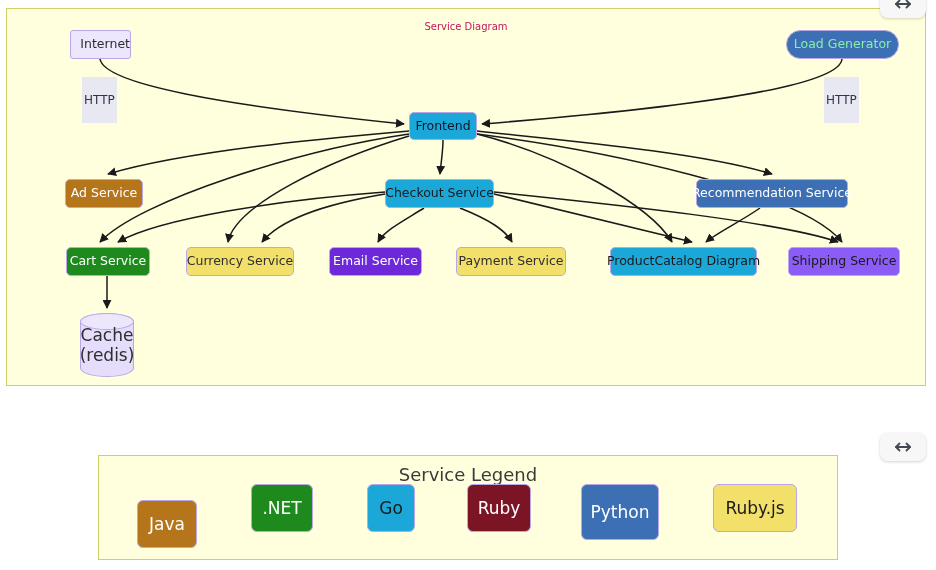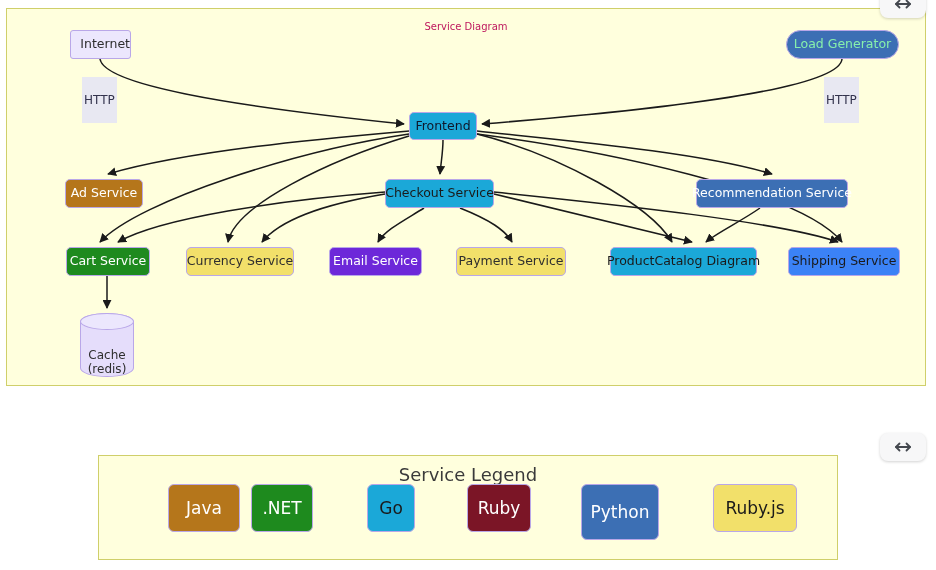--- a/index.html
+++ b/index.html
@@ -207,7 +207,7 @@
       <div class="node" style="left: 610px; top: 247px; width: 147px; height: 29px; background: rgb(27, 168, 216); color: rgb(26, 26, 26);">
         <span>ProductCatalog Diagram</span>
       </div>
-      <div class="node" style="left: 788px; top: 247px; width: 112px; height: 29px; background: #3b82f6; color: rgb(26, 26, 26);">
+      <div class="node" style="left: 788px; top: 247px; width: 112px; height: 29px; background: #8b5cf6; color: rgb(26, 26, 26);">
         <span>Shipping Service</span>
       </div>
       <div class="cylinder" style="left: 80px; top: 313px; width: 54px; height: 64px; background: rgb(229, 221, 251); color: rgb(46, 46, 46);">

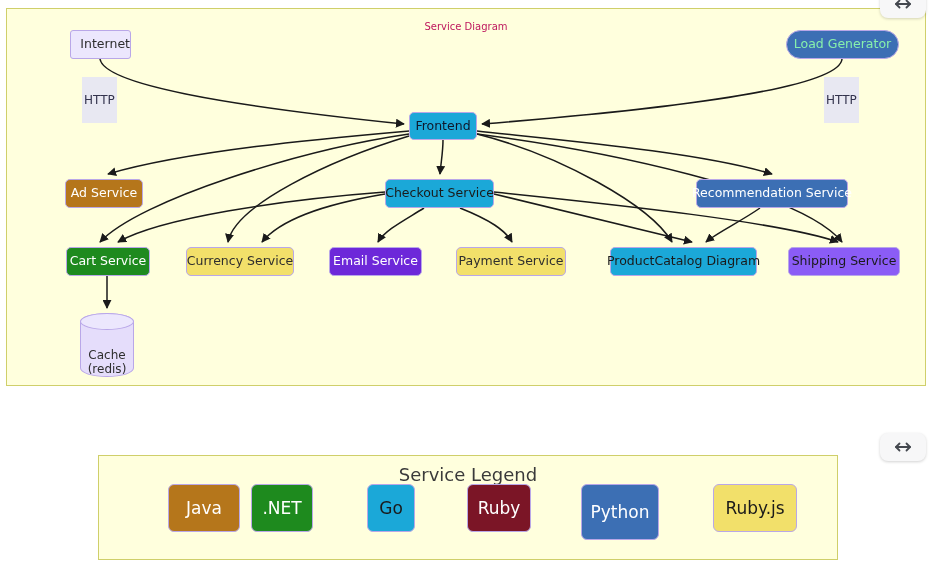--- a/index.html
+++ b/index.html
@@ -71,10 +71,10 @@
     border: 1px solid #b9a7e8;
     border-radius: 50% / 14%;
     display: flex;
-    align-items: flex-end;
+    align-items: center;
     justify-content: center;
     text-align: center;
-    font-size: 12px;
+    font-size: 17px;
     color: #2e2e2e;
     font-family: "DejaVu Sans", sans-serif;
   }

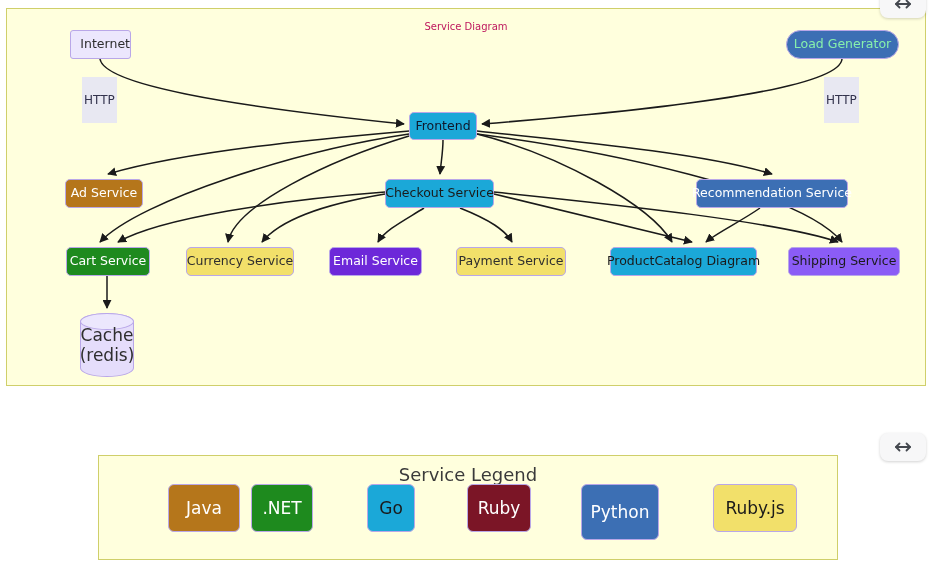--- a/index.html
+++ b/index.html
@@ -221,7 +221,7 @@
   <div class="panel" id="legend-panel">
     <div class="panel-title" id="legend-title">Service Legend</div>
     <div id="legend-layer">
-        <div class="legend-chip" style="left: 38px; top: 28px; width: 72px; height: 48px; background: rgb(181, 118, 27); color: rgb(255, 255, 255); margin-left: 31px;">
+        <div class="legend-chip" style="left: 38px; top: 44px; width: 60px; height: 48px; background: rgb(181, 118, 27); color: rgb(255, 255, 255);">
           <span>Java</span>
         </div>
         <div class="legend-chip" style="left: 152px; top: 28px; width: 62px; height: 48px; background: rgb(30, 138, 30); color: rgb(255, 255, 255);">

